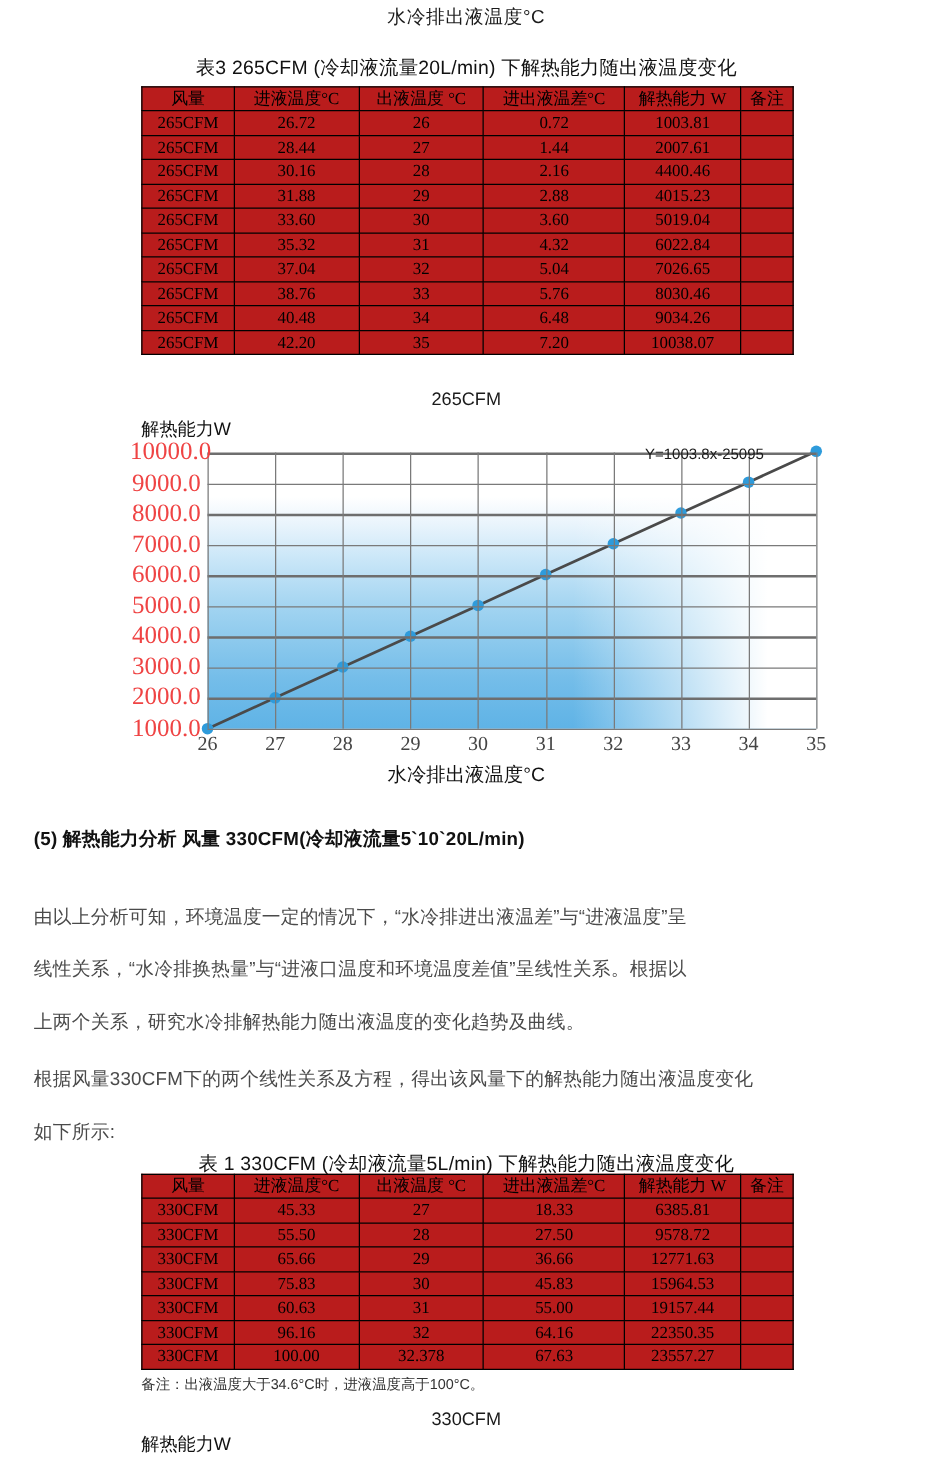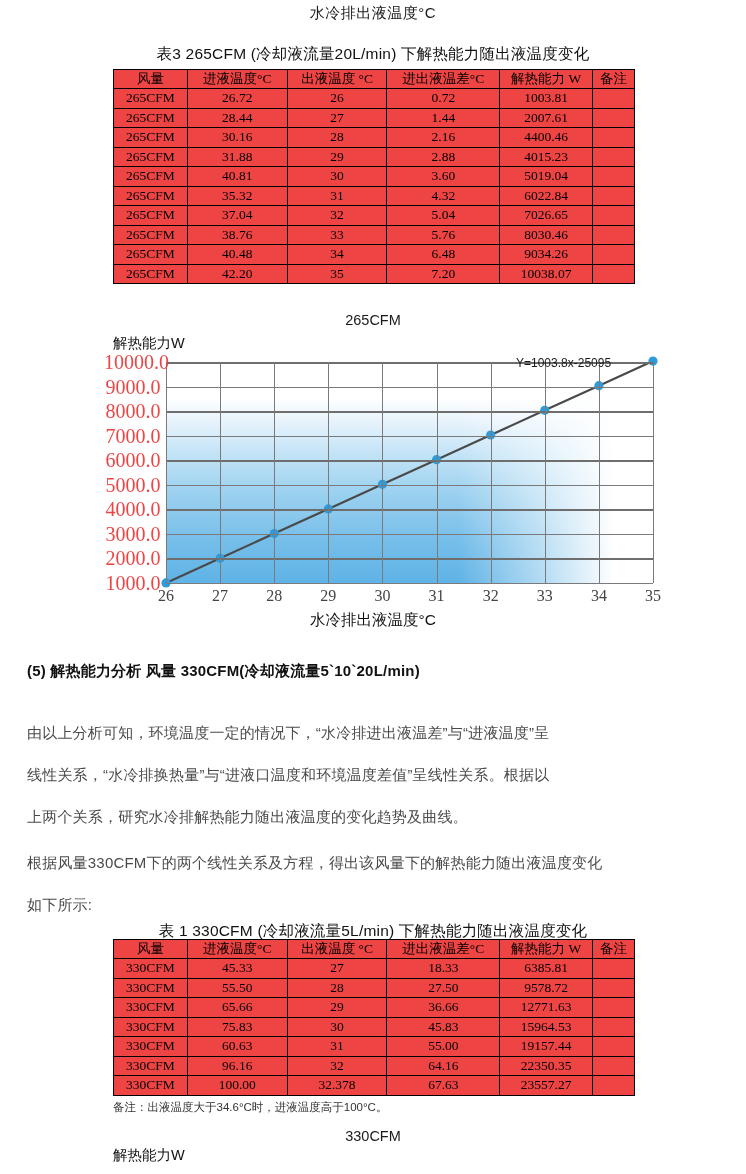--- a/index.html
+++ b/index.html
@@ -32,7 +32,7 @@
     border-collapse: collapse;
     font-family: "Liberation Serif", "DejaVu Serif", serif;
     color: #000;
-    background: #ef4444;
+    background: #b91c1c;
   }
   table.data th, table.data td {
     border: 1px solid #000;

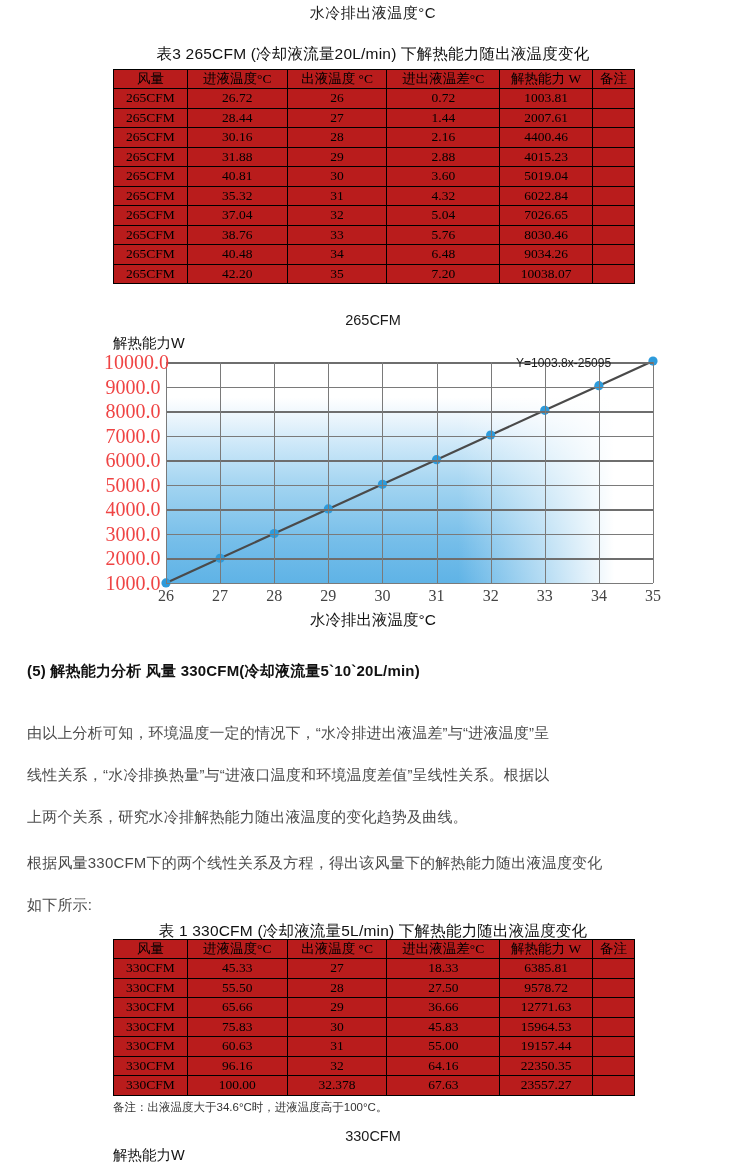--- a/index.html
+++ b/index.html
@@ -182,7 +182,7 @@
         </tr>
         <tr>
           <td class="c-fan">265CFM</td>
-          <td class="c-in">40.81</td>
+          <td class="c-in">33.60</td>
           <td class="c-out">30</td>
           <td class="c-diff">3.60</td>
           <td class="c-power">5019.04</td>

